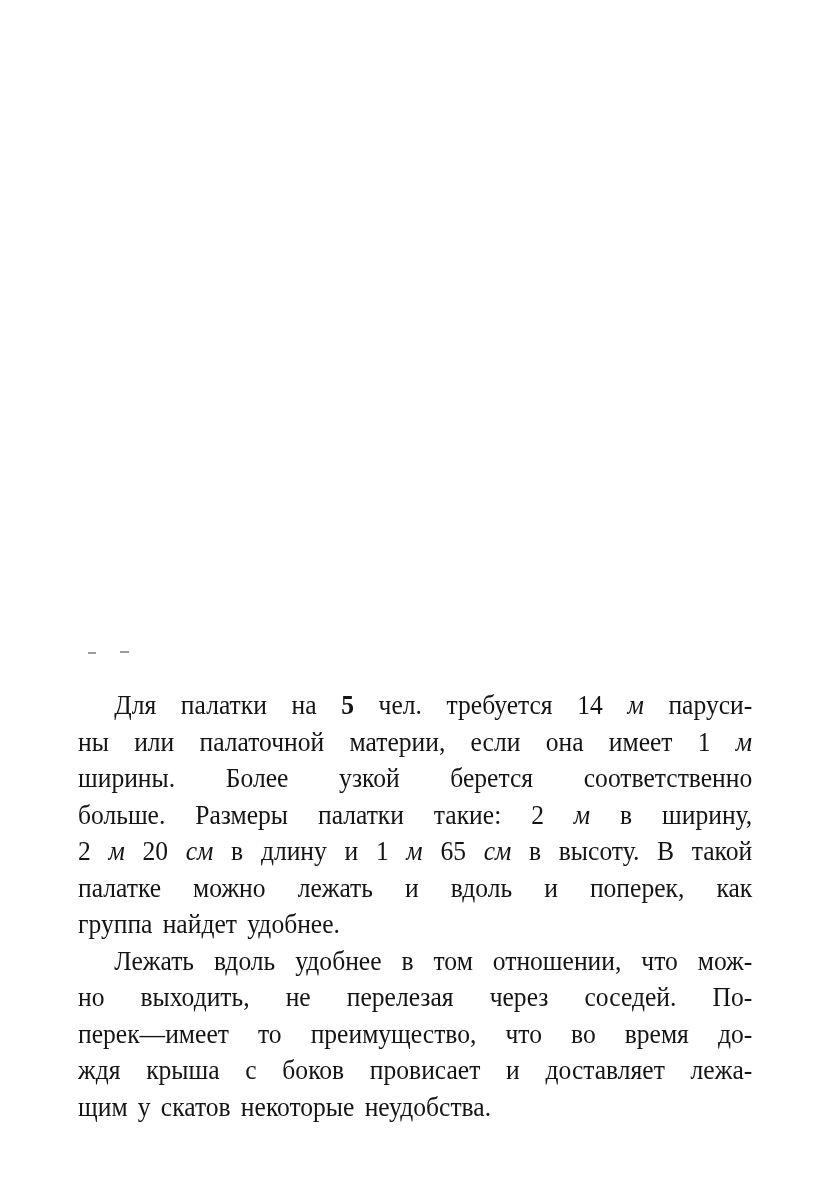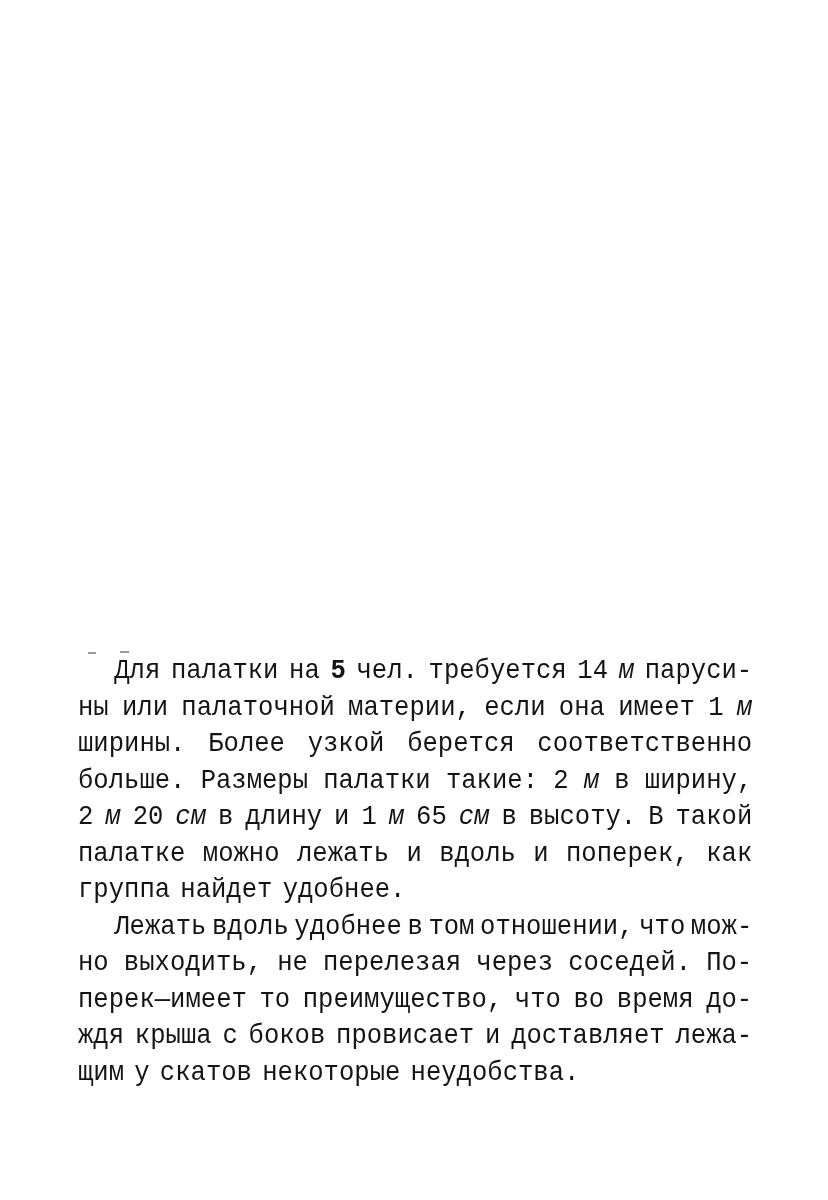--- a/index.html
+++ b/index.html
@@ -17,9 +17,8 @@
   }
   .text-block {
     position: absolute;
-    left: 78px; top: 653px;
+    left: 78px; top: 687px;
     width: 674px;
-    font-family: Liberation Mono, monospace;
   }
   .line {
     display: flex;

